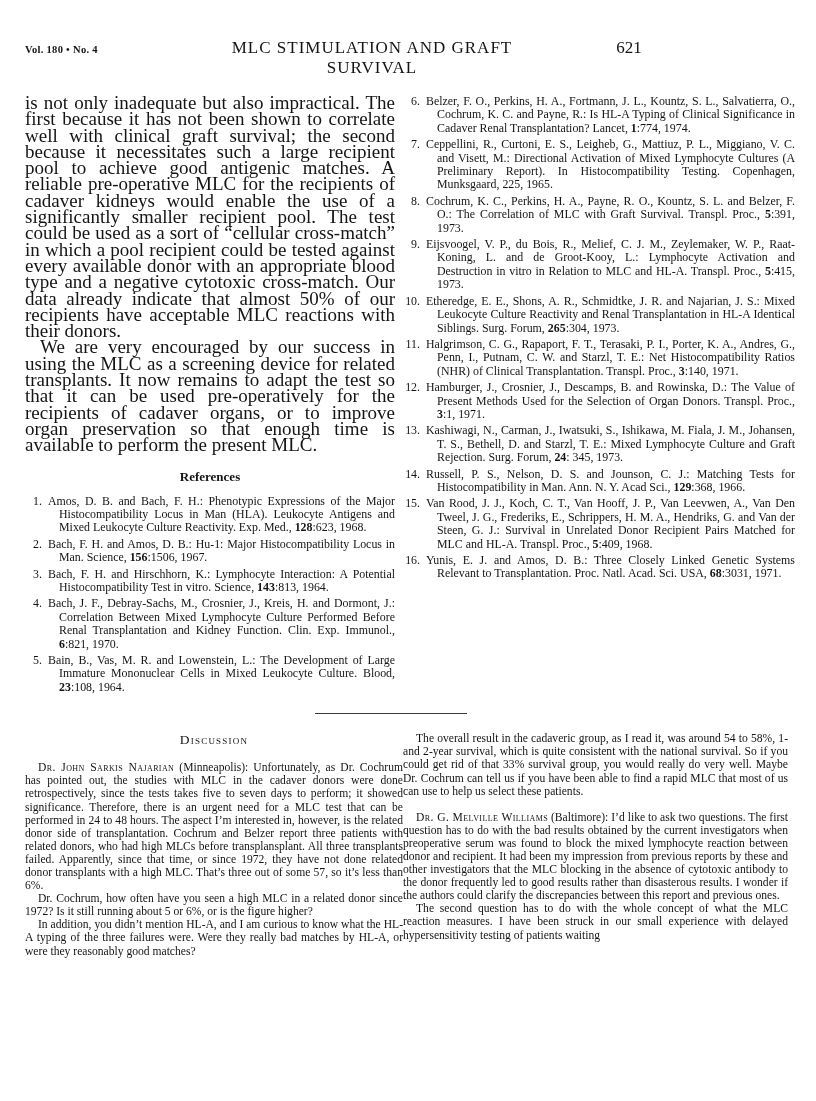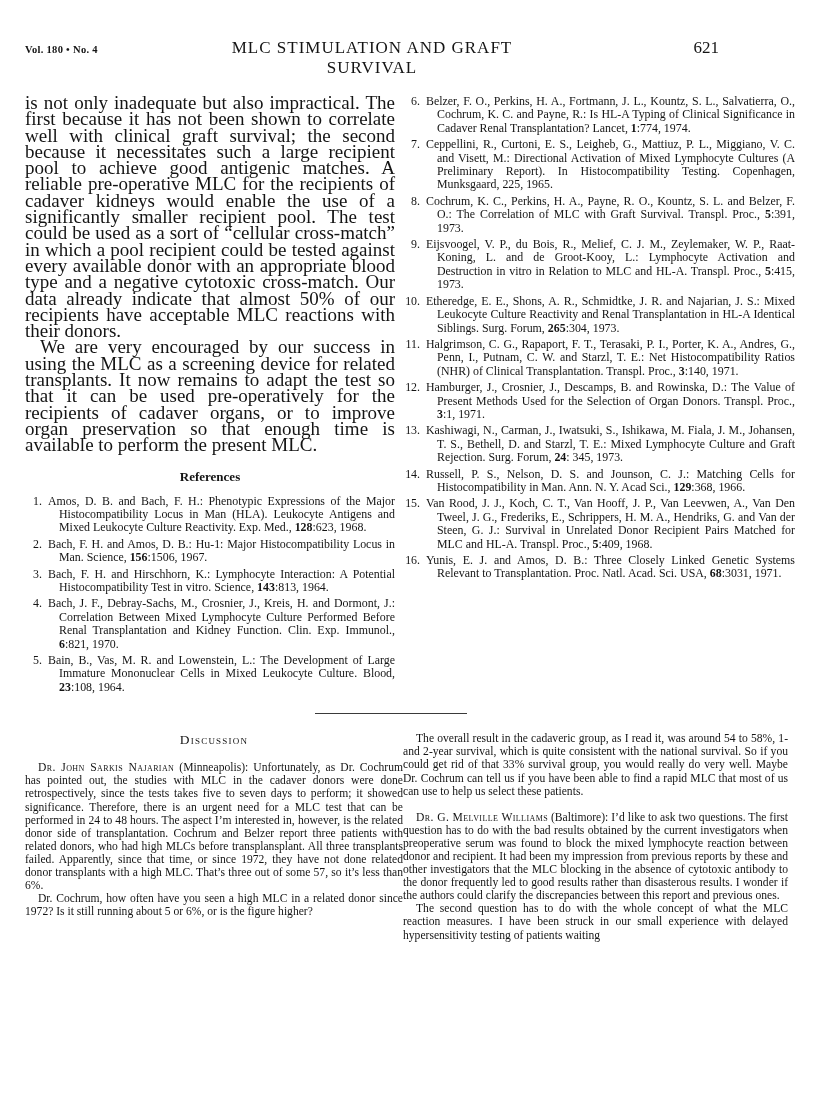--- a/index.html
+++ b/index.html
@@ -20,7 +20,7 @@
   .runhead { display:flex; align-items:baseline; margin-bottom:17px; }
   .runhead .vol { width:180px; font-size:10.5px; font-weight:bold; letter-spacing:.3px; }
   .runhead .jtitle { flex:1; text-align:center; font-size:17px; letter-spacing:1px; }
-  .runhead .pageno { width:180px; text-align:right; font-size:17px; }
+  .runhead .pageno { width:180px; text-align:center; font-size:17px; }
   
   .cols { display:flex; gap:8px; }
   .col-l { width:370px; flex:0 0 370px; }

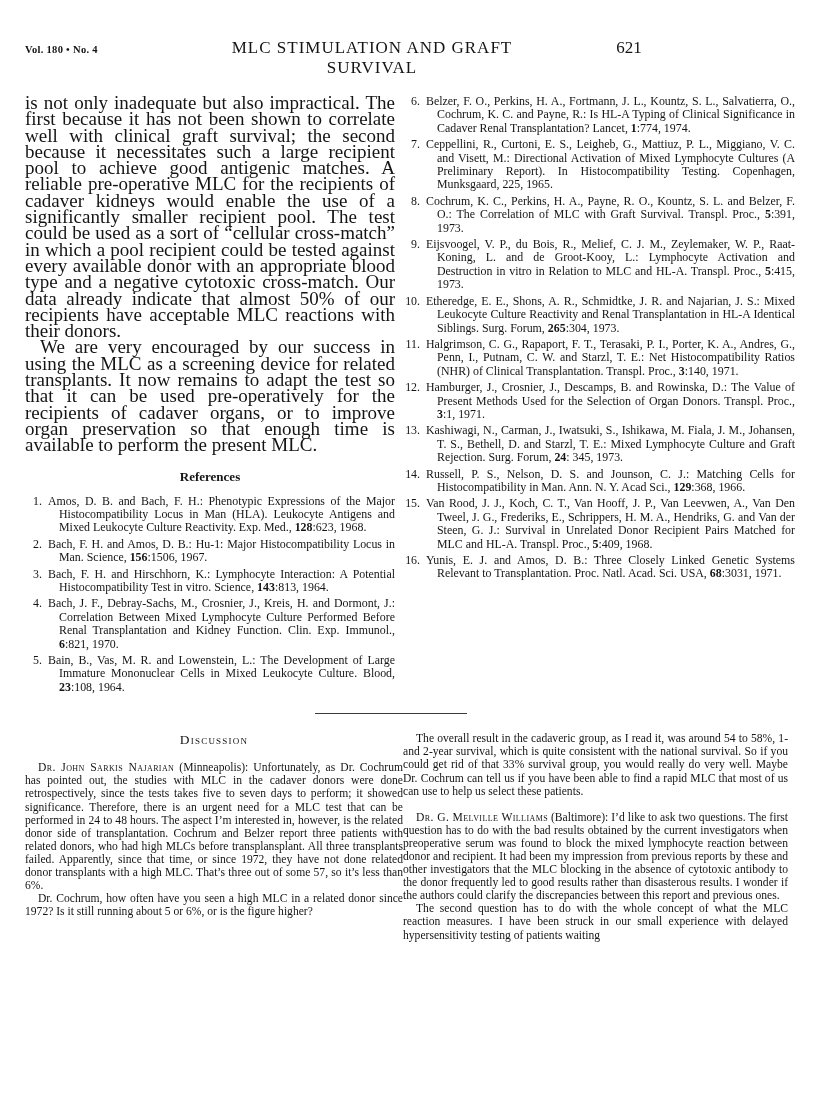--- a/index.html
+++ b/index.html
@@ -105,7 +105,7 @@
         <p class="ref"><span class="refnum">11.</span><span>Halgrimson, C. G., Rapaport, F. T., Terasaki, P. I., Porter, K. A., Andres, G., Penn, I., Putnam, C. W. and Starzl, T. E.: Net Histocompatibility Ratios (NHR) of Clinical Transplantation. Transpl. Proc., </span><b>3</b><span>:140, 1971.</span></p>
         <p class="ref"><span class="refnum">12.</span><span>Hamburger, J., Crosnier, J., Descamps, B. and Rowinska, D.: The Value of Present Methods Used for the Selection of Organ Donors. Transpl. Proc., </span><b>3</b><span>:1, 1971.</span></p>
         <p class="ref"><span class="refnum">13.</span><span>Kashiwagi, N., Carman, J., Iwatsuki, S., Ishikawa, M. Fiala, J. M., Johansen, T. S., Bethell, D. and Starzl, T. E.: Mixed Lymphocyte Culture and Graft Rejection. Surg. Forum, </span><b>24</b><span>: 345, 1973.</span></p>
-        <p class="ref"><span class="refnum">14.</span><span>Russell, P. S., Nelson, D. S. and Jounson, C. J.: Matching Cells for Histocompatibility in Man. Ann. N. Y. Acad Sci., </span><b>129</b><span>:368, 1966.</span></p>
+        <p class="ref"><span class="refnum">14.</span><span>Russell, P. S., Nelson, D. S. and Jounson, C. J.: Matching Tests for Histocompatibility in Man. Ann. N. Y. Acad Sci., </span><b>129</b><span>:368, 1966.</span></p>
         <p class="ref"><span class="refnum">15.</span><span>Van Rood, J. J., Koch, C. T., Van Hooff, J. P., Van Leevwen, A., Van Den Tweel, J. G., Frederiks, E., Schrippers, H. M. A., Hendriks, G. and Van der Steen, G. J.: Survival in Unrelated Donor Recipient Pairs Matched for MLC and HL-A. Transpl. Proc., </span><b>5</b><span>:409, 1968.</span></p>
         <p class="ref"><span class="refnum">16.</span><span>Yunis, E. J. and Amos, D. B.: Three Closely Linked Genetic Systems Relevant to Transplantation. Proc. Natl. Acad. Sci. USA, </span><b>68</b><span>:3031, 1971.</span></p>
       </div>

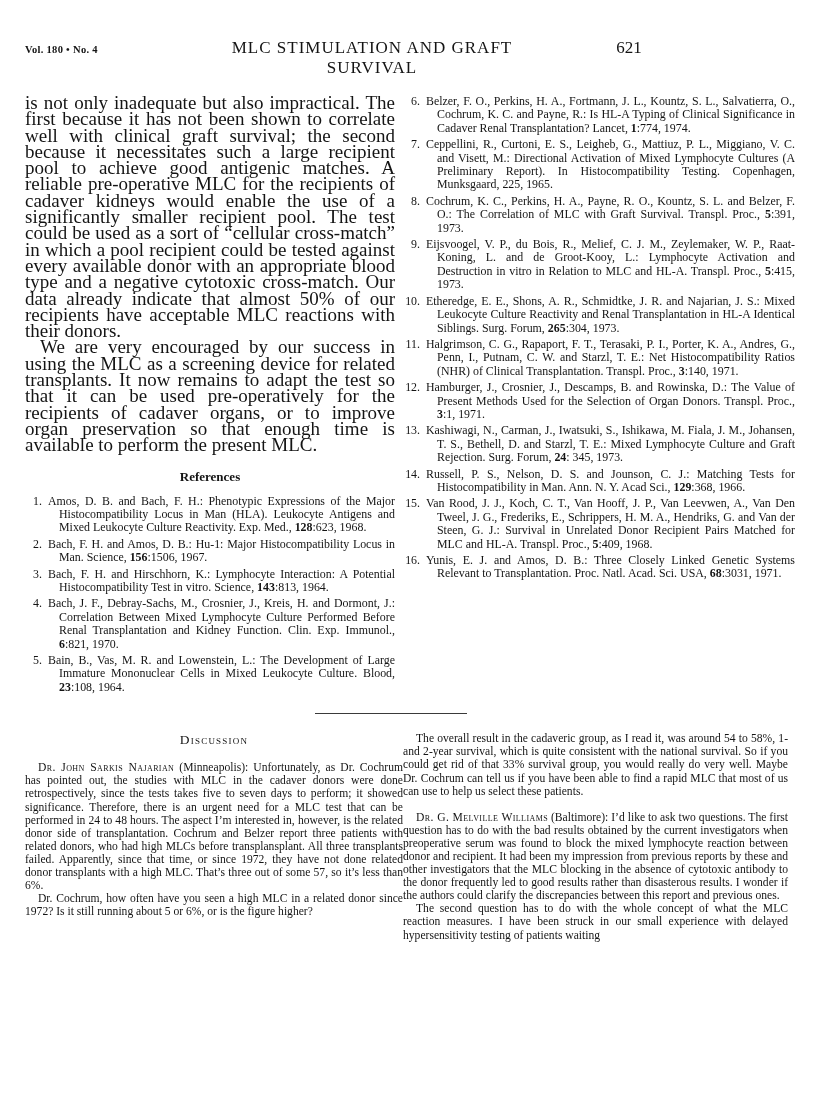--- a/index.html
+++ b/index.html
@@ -120,6 +120,7 @@
       <div class="disc-heading">Discussion</div>
       <p><span class="sc">Dr. John Sarkis Najarian</span><span> (Minneapolis): Unfortunately, as Dr. Cochrum has pointed out, the studies with MLC in the cadaver donors were done retrospectively, since the tests takes five to seven days to perform; it showed significance. Therefore, there is an urgent need for a MLC test that can be performed in 24 to 48 hours. The aspect I’m interested in, however, is the related donor side of transplantation. Cochrum and Belzer report three patients with related donors, who had high MLCs before transplansplant. All three transplants failed. Apparently, since that time, or since 1972, they have not done related donor transplants with a high MLC. That’s three out of some 57, so it’s less than 6%.</span></p>
       <p>Dr. Cochrum, how often have you seen a high MLC in a related donor since 1972? Is it still running about 5 or 6%, or is the figure higher?</p>
+      <p>In addition, you didn’t mention HL-A, and I am curious to know what the HL-A typing of the three failures were. Were they really bad matches by HL-A, or were they reasonably good matches?</p>
     </div>
 
     <div class="disc-r">

